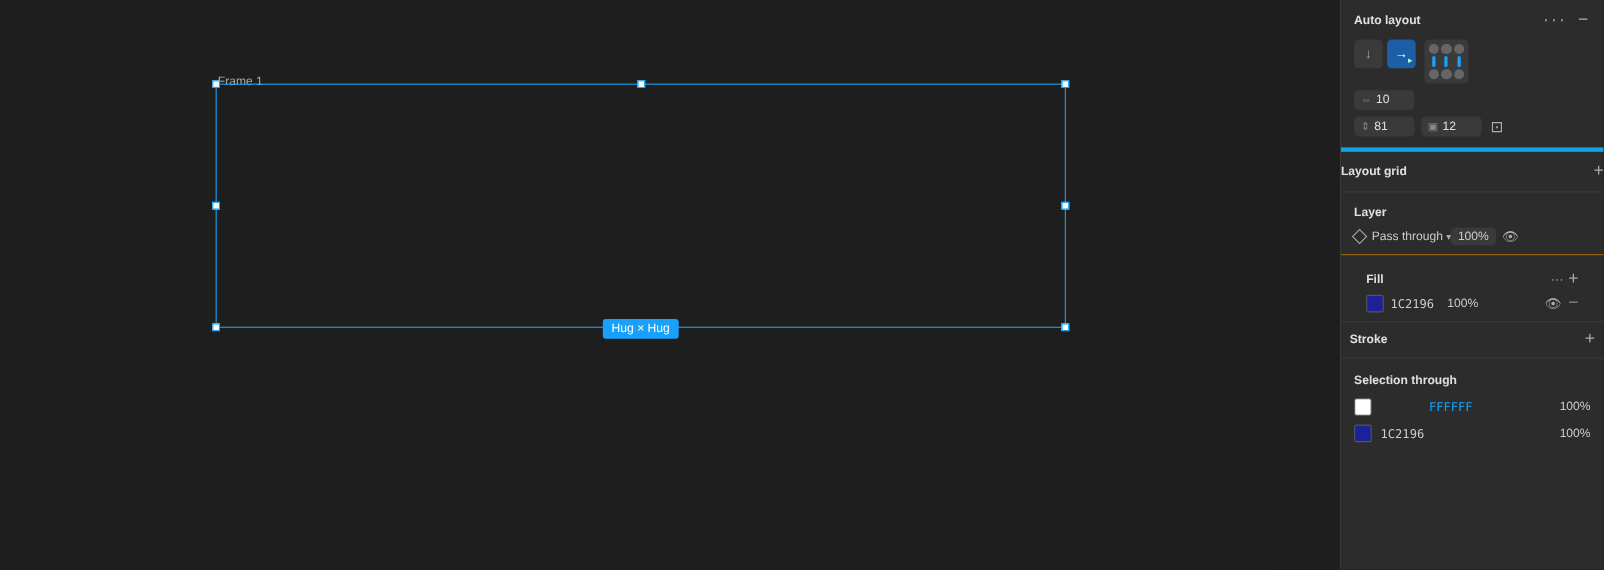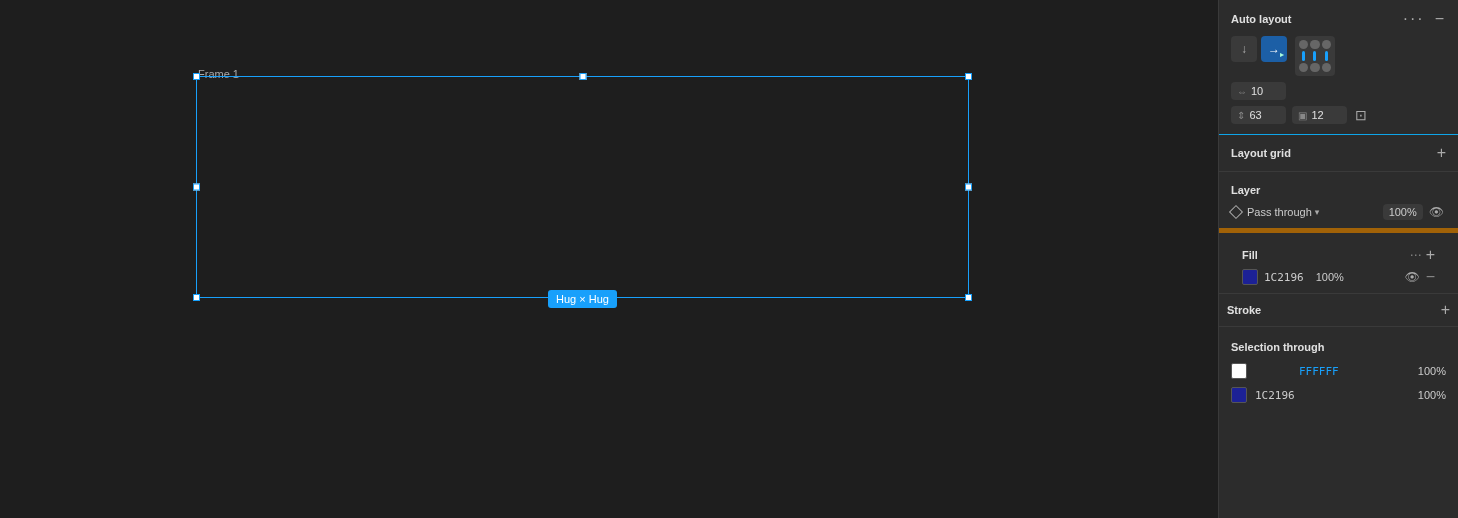--- a/index.html
+++ b/index.html
@@ -112,7 +112,7 @@
 
     .panel-section {
       padding: 10px 12px;
-      border-bottom: 1px solid #0ea5e9;
+      border-bottom: 4px solid #0ea5e9;
     }
 
     .section-title {

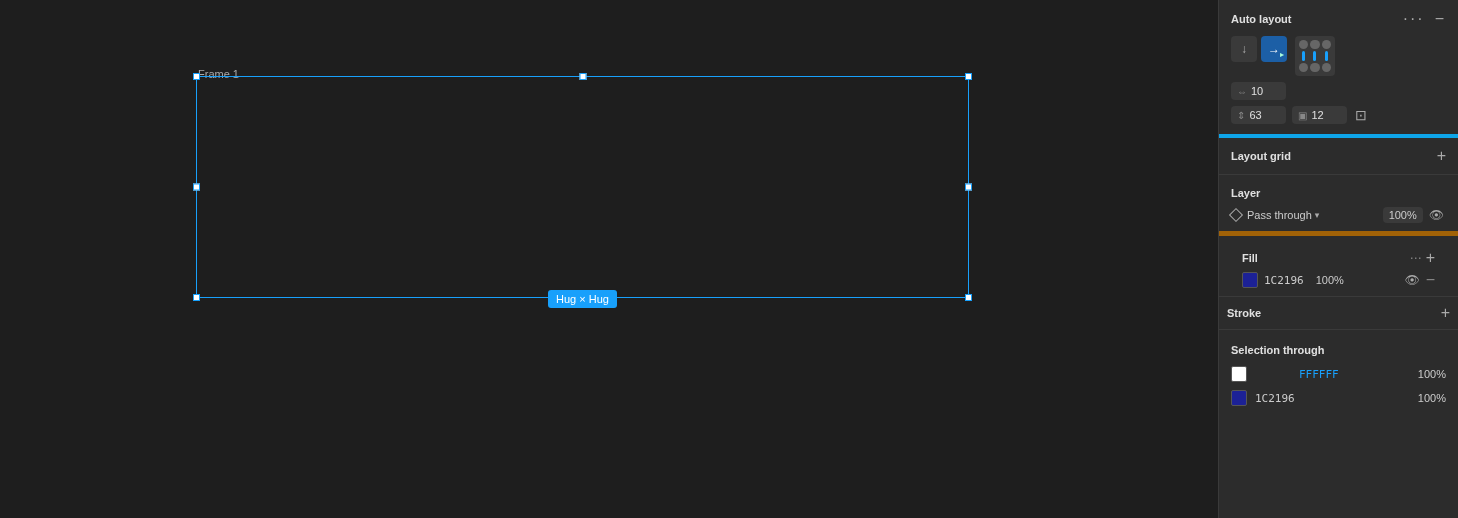--- a/index.html
+++ b/index.html
@@ -437,7 +437,7 @@
     <div class="spacing-row">
       <div class="spacing-field">
         <span class="spacing-field-label">⇕</span>
-        <span class="spacing-value">63</span>
+        <span class="spacing-value">81</span>
       </div>
       <div class="spacing-field">
         <span class="spacing-field-label">▣</span>

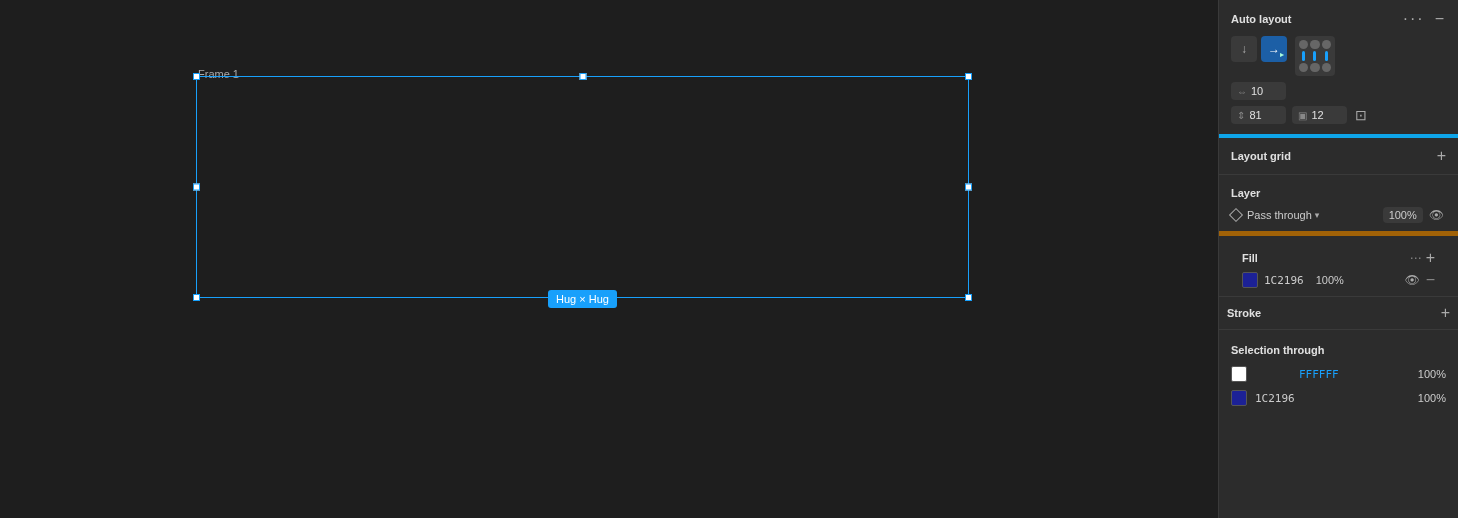--- a/index.html
+++ b/index.html
@@ -186,7 +186,7 @@
 
     
     .layout-grid-section {
-      padding: 10px 12px;
+      padding: 10px 0;
       border-bottom: 1px solid #3a3a3a;
       display: flex;
       align-items: center;

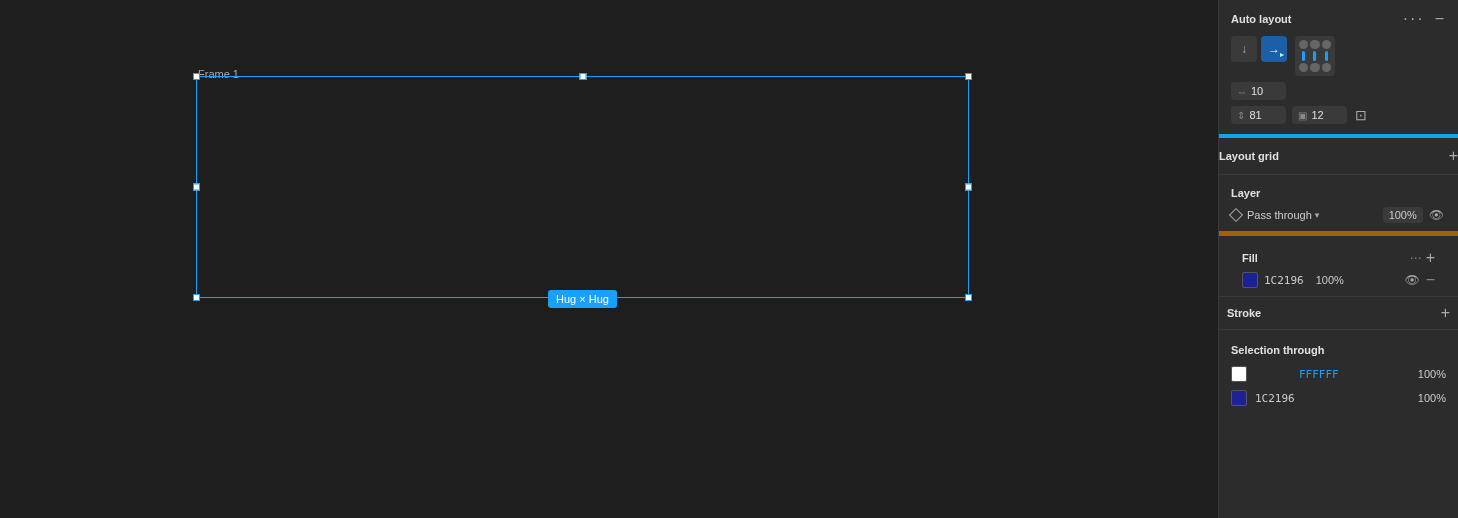--- a/index.html
+++ b/index.html
@@ -196,7 +196,7 @@
     
     .layer-section {
       padding: 8px 12px;
-      border-bottom: 5px solid #a16207;
+      border-bottom: 1px solid #a16207;
     }
 
     .layer-row {

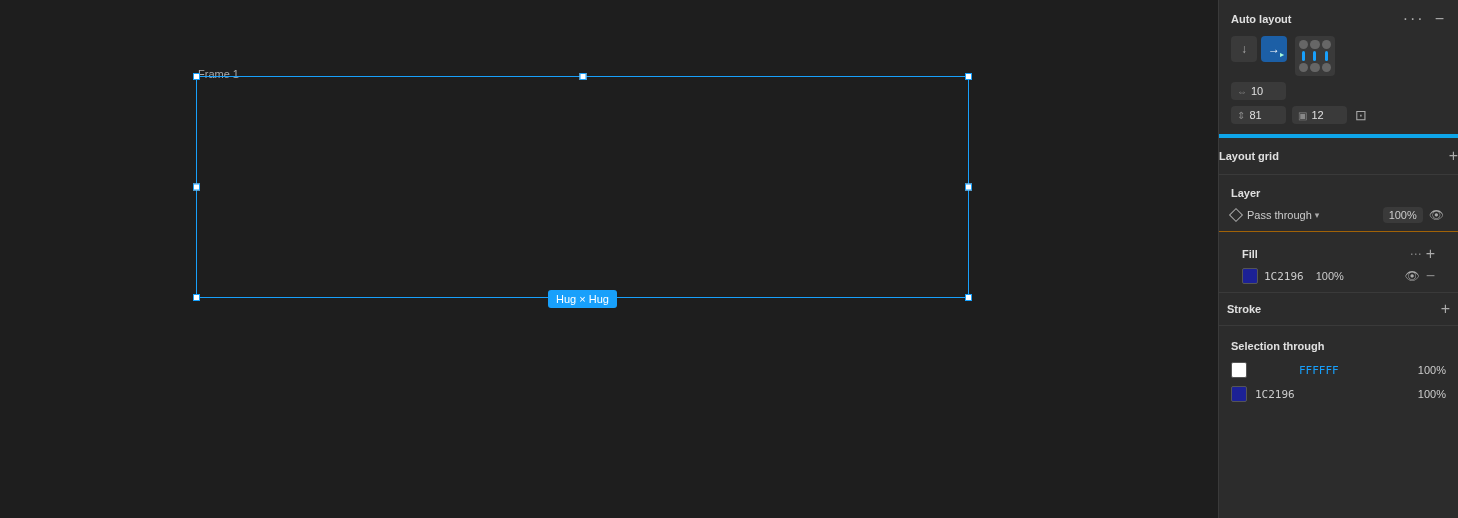--- a/index.html
+++ b/index.html
@@ -202,7 +202,6 @@
     .layer-row {
       display: flex;
       align-items: center;
-      justify-content: space-between;
       margin-top: 6px;
     }
 

